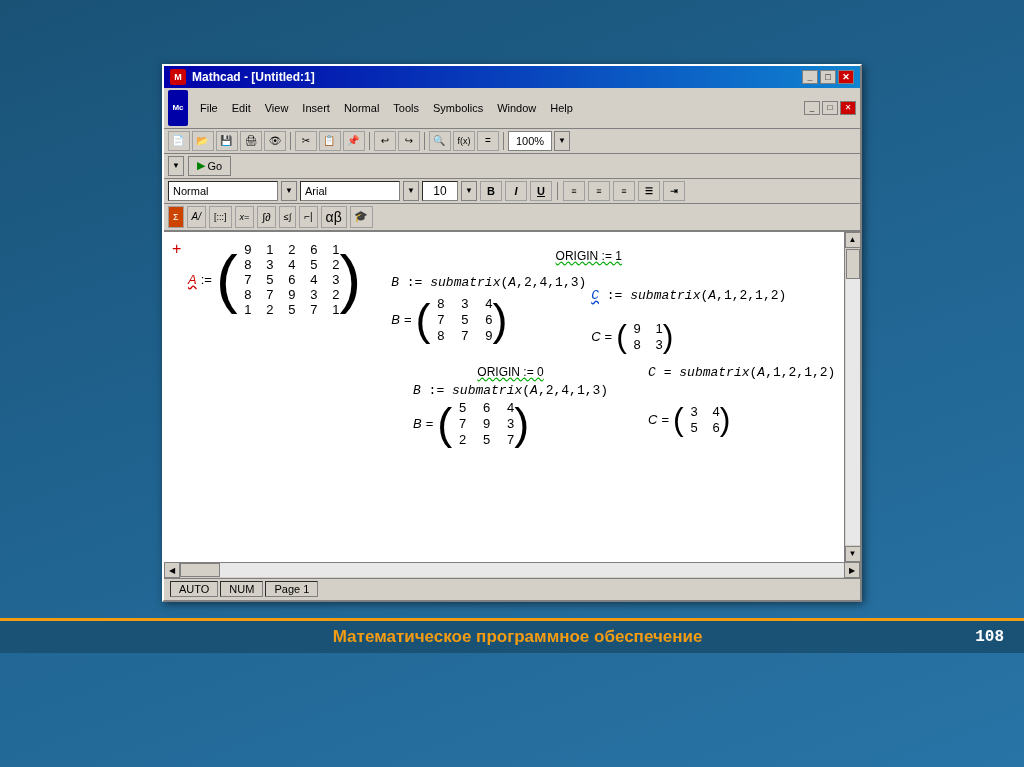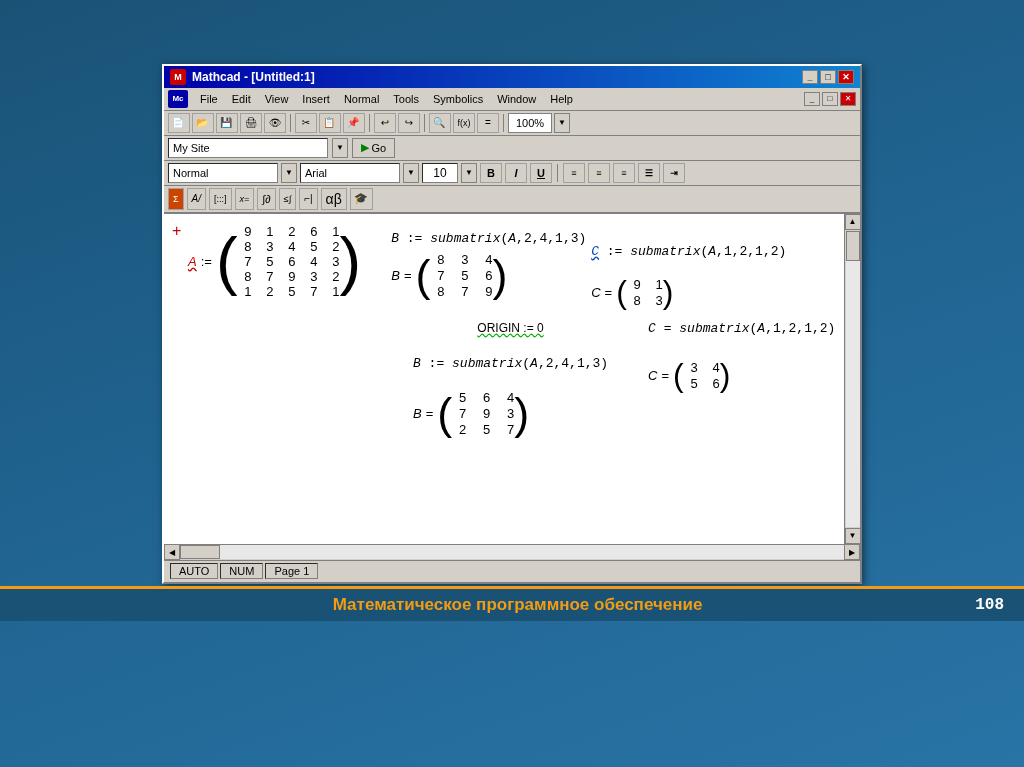--- a/index.html
+++ b/index.html
@@ -98,7 +98,7 @@
     }
     .menu-bar-icon {
       width: 20px;
-      height: 18px;
+      height: 36px;
       background: #0000a8;
       border-radius: 2px;
       margin-right: 4px;

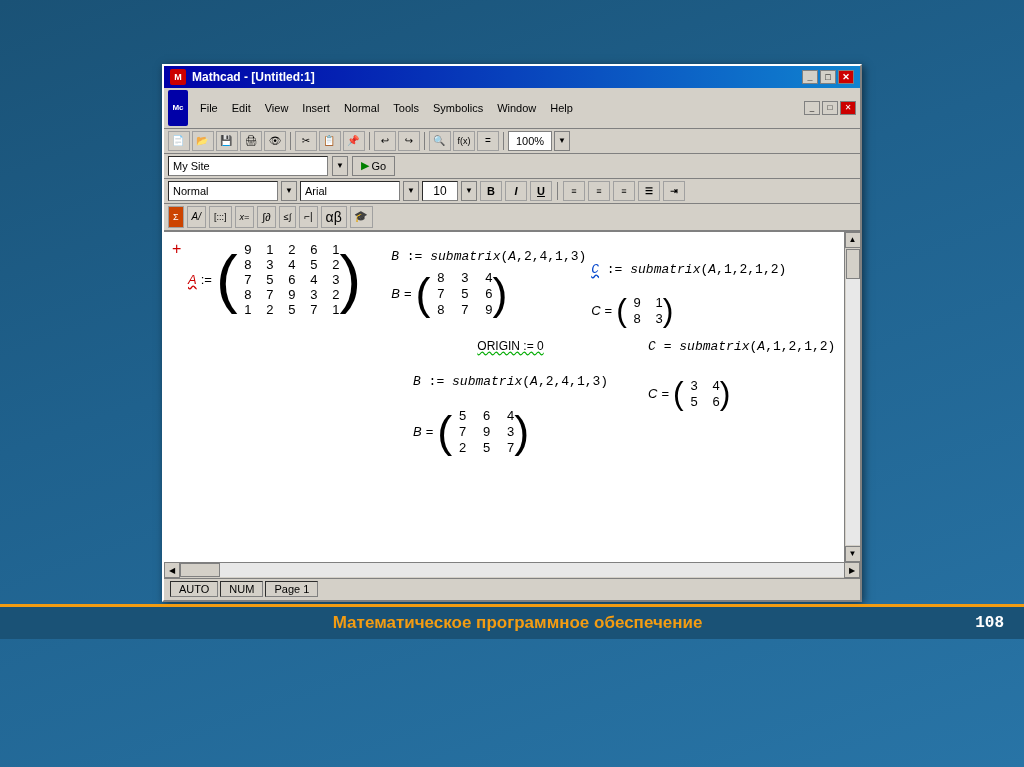--- a/index.html
+++ b/index.html
@@ -532,7 +532,6 @@
   </div>
 
   <div class="address-bar">
-    <div class="address-input">My Site</div>
     <div class="addr-dropdown">▼</div>
     <div class="go-btn">
       <span style="color:green;">▶</span>

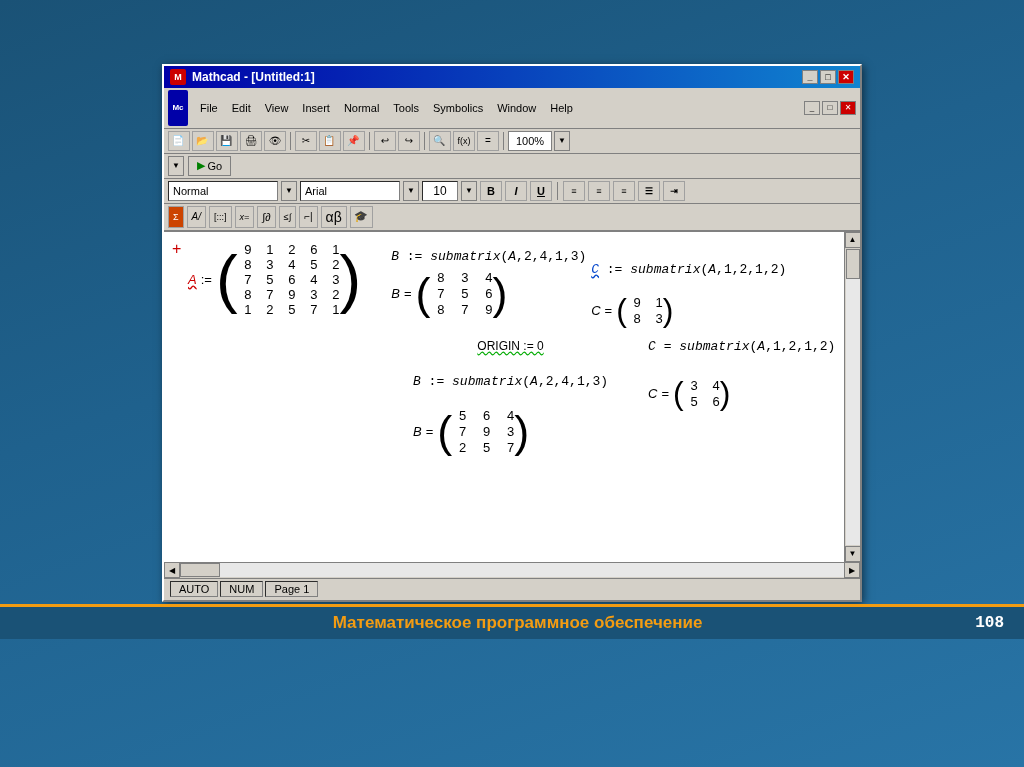--- a/index.html
+++ b/index.html
@@ -614,6 +614,9 @@
 
         <div style="display:flex; flex-direction:column; gap:4px; margin-top:4px;">
 
+          <div style="text-align:center; margin-bottom:4px;">
+            <span class="origin-text">ORIGIN := 1</span>
+          </div>
 
           <div>
             <span class="func-text">

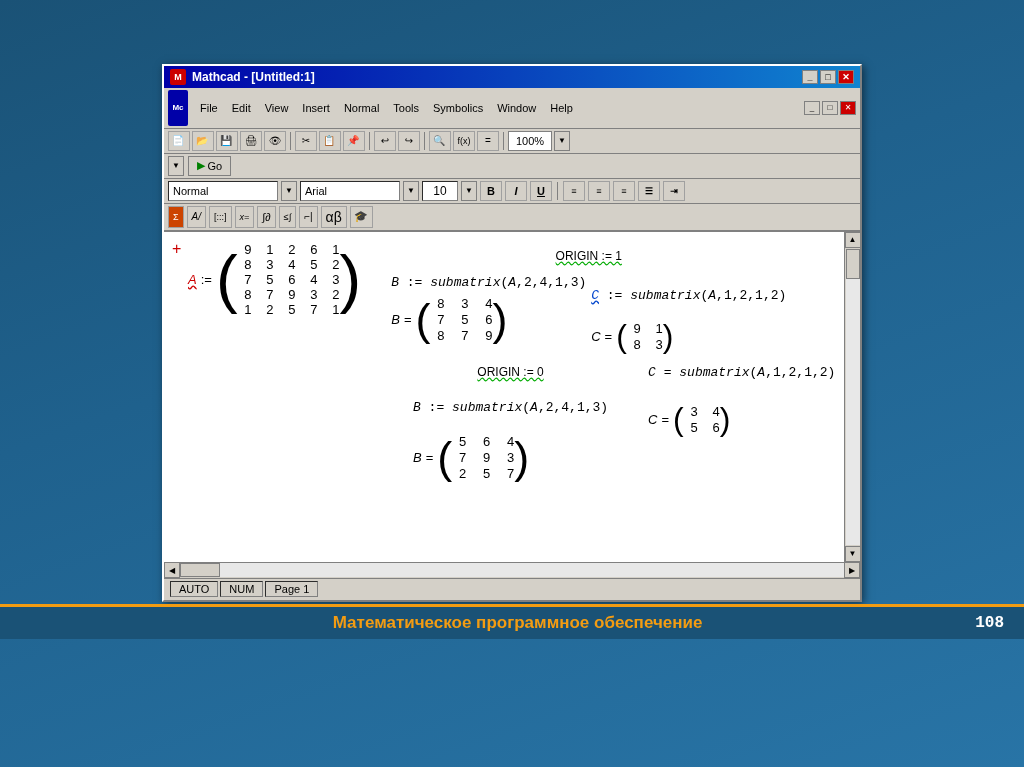--- a/index.html
+++ b/index.html
@@ -673,7 +673,7 @@
 
         <div style="width:215px;"></div>
 
-        <div style="display:flex; flex-direction:column; gap:17px;">
+        <div style="display:flex; flex-direction:column; gap:0;">
           <div style="text-align:center;">
             <span class="origin-text">ORIGIN := 0</span>
           </div>

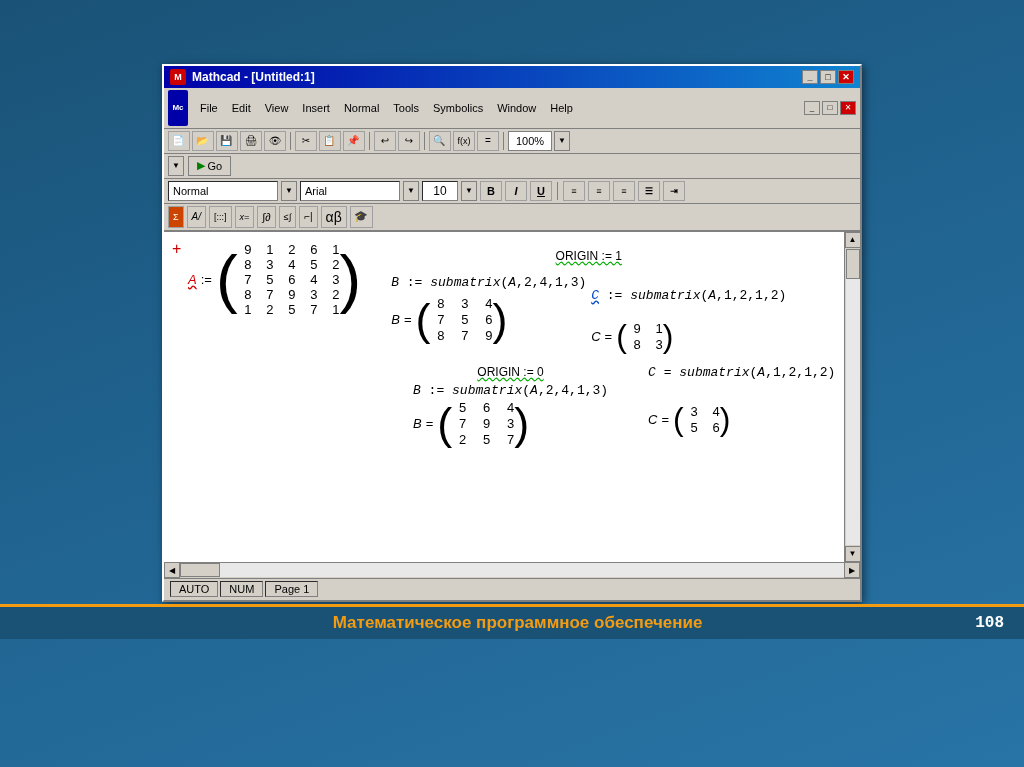--- a/index.html
+++ b/index.html
@@ -429,7 +429,7 @@
       align-items: center;
       justify-content: space-between;
       padding: 6px 20px;
-      margin-top: 2px;
+      margin-top: 16px;
     }
     .footer-text {
       color: #f39c12;

